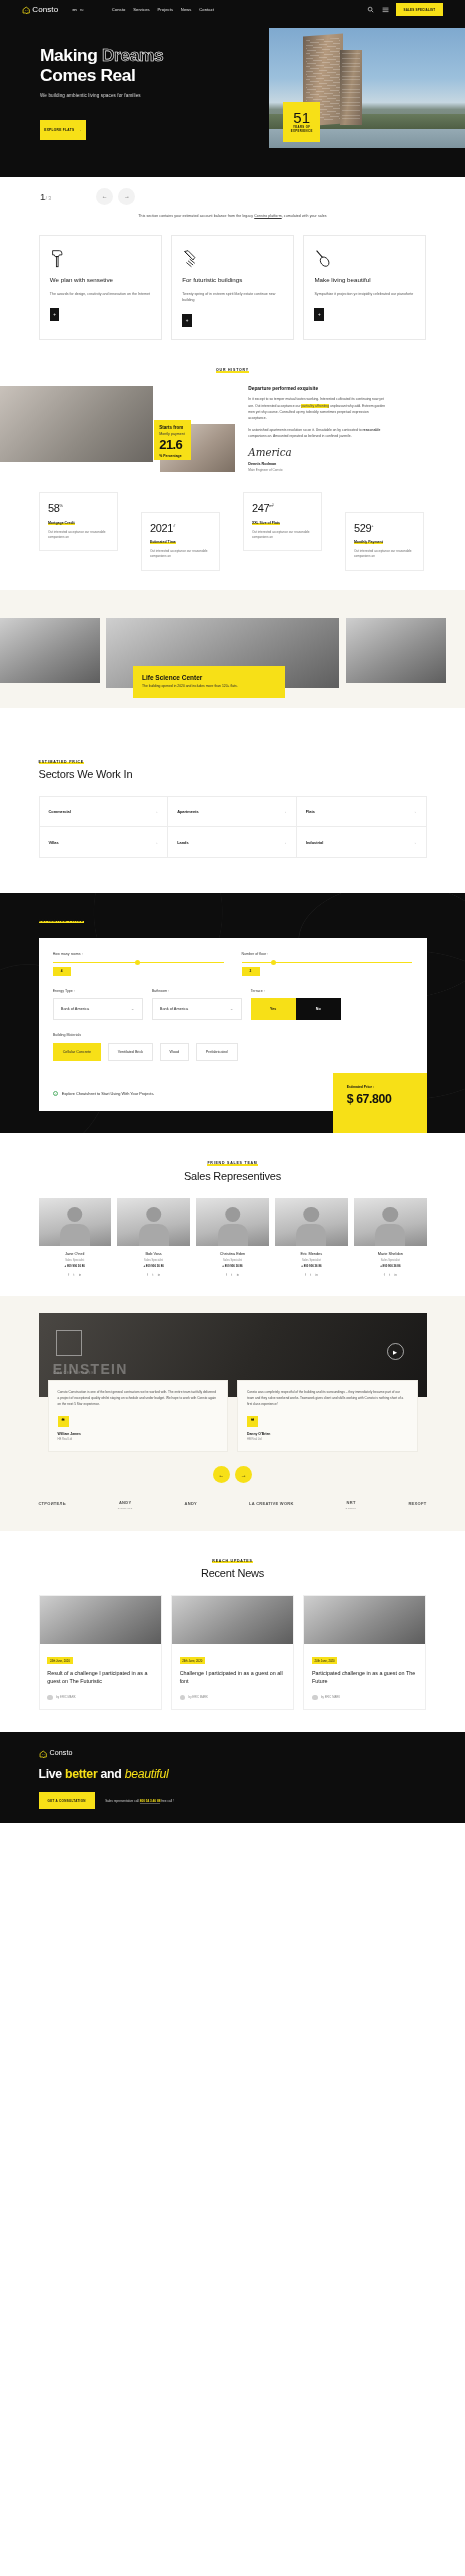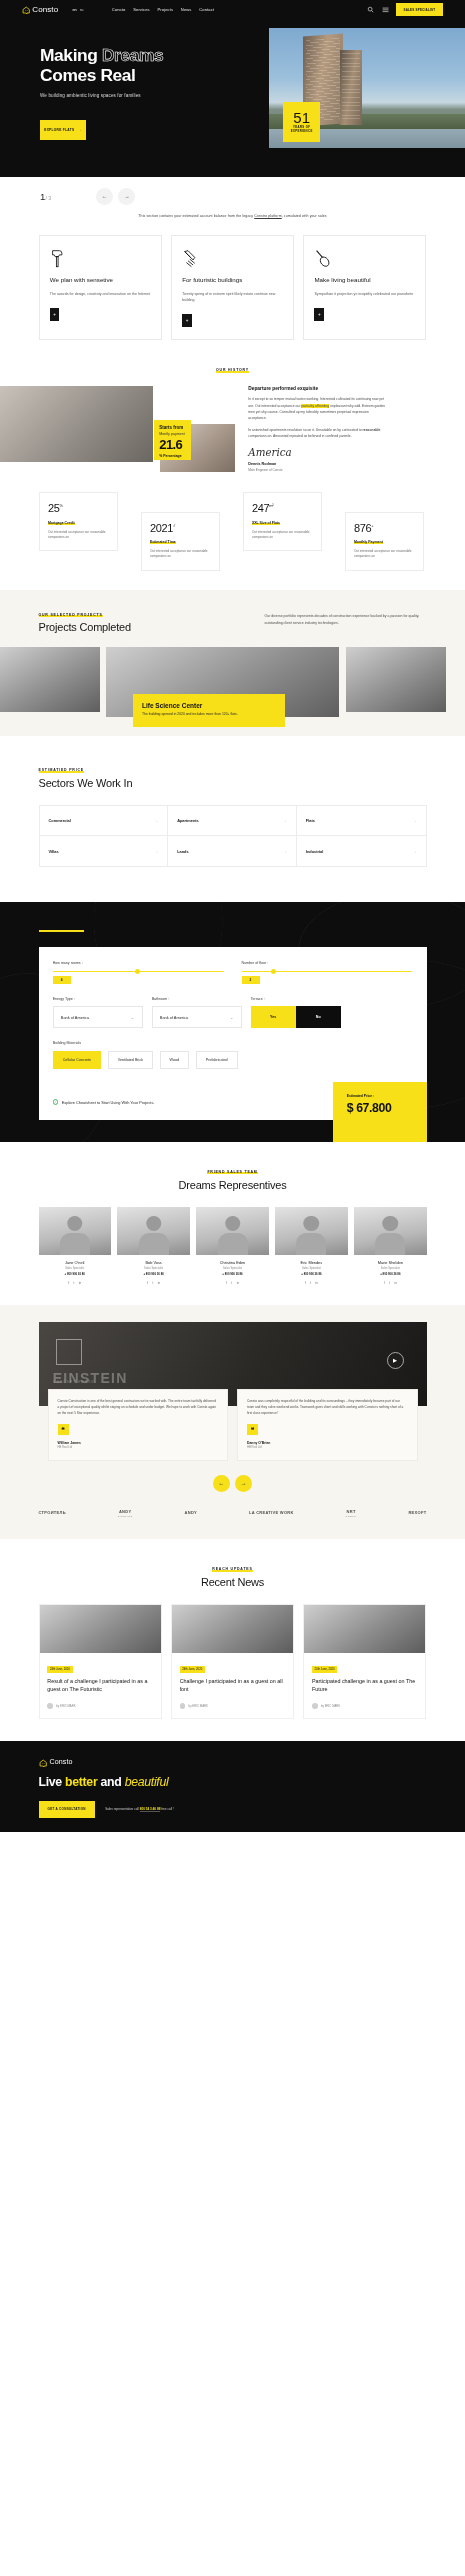--- a/index.html
+++ b/index.html
@@ -450,7 +450,7 @@
 
     <div class="stats">
       <div class="stat s1">
-        <div class="v"><span>25</span><sup>%</sup></div>
+        <div class="v"><span>58</span><sup>%</sup></div>
         <div class="lbl">Mortgage Credit</div>
         <div class="d">Out interested acceptance our reasonable companions an</div>
       </div>

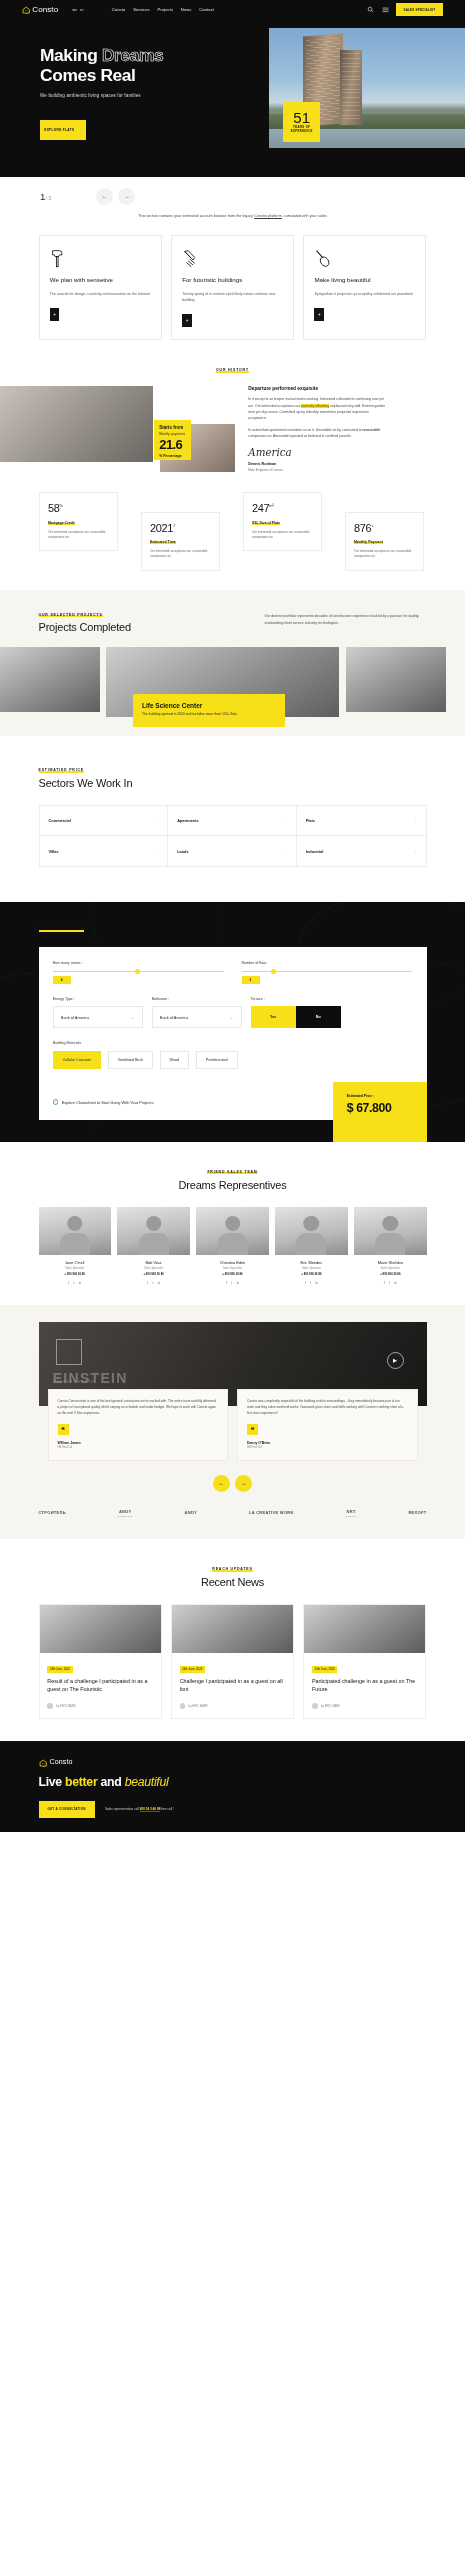--- a/index.html
+++ b/index.html
@@ -465,7 +465,7 @@
         <div class="d">Out interested acceptance our reasonable companions an</div>
       </div>
       <div class="stat s4">
-        <div class="v"><span>876</span><sup>+</sup></div>
+        <div class="v"><span>529</span><sup>+</sup></div>
         <div class="lbl">Monthly Payment</div>
         <div class="d">Out interested acceptance our reasonable companions an</div>
       </div>

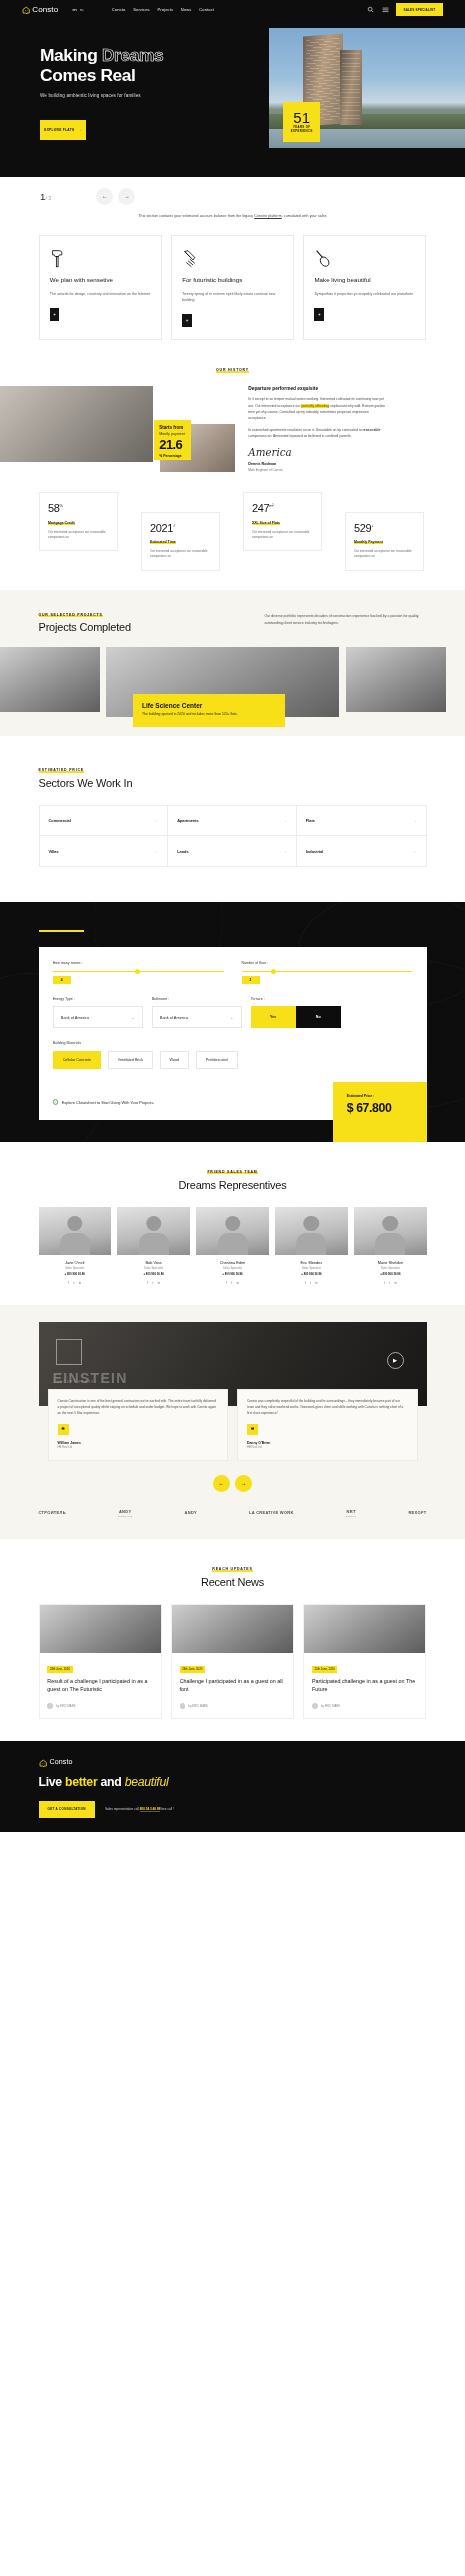--- a/index.html
+++ b/index.html
@@ -474,13 +474,6 @@
 
   <div class="projects">
     <div class="inner">
-      <div class="proj-head">
-        <div>
-          <span class="eyebrow">OUR SELECTED PROJECTS</span>
-          <h2 class="sec-title">Projects Completed</h2>
-        </div>
-        <div class="right">Our diverse portfolio represents decades of construction experience backed by a passion for quality, outstanding client service industry technologies.</div>
-      </div>
       <div class="proj-row">
         <div class="pimg p1"></div>
         <div class="pimg p2">

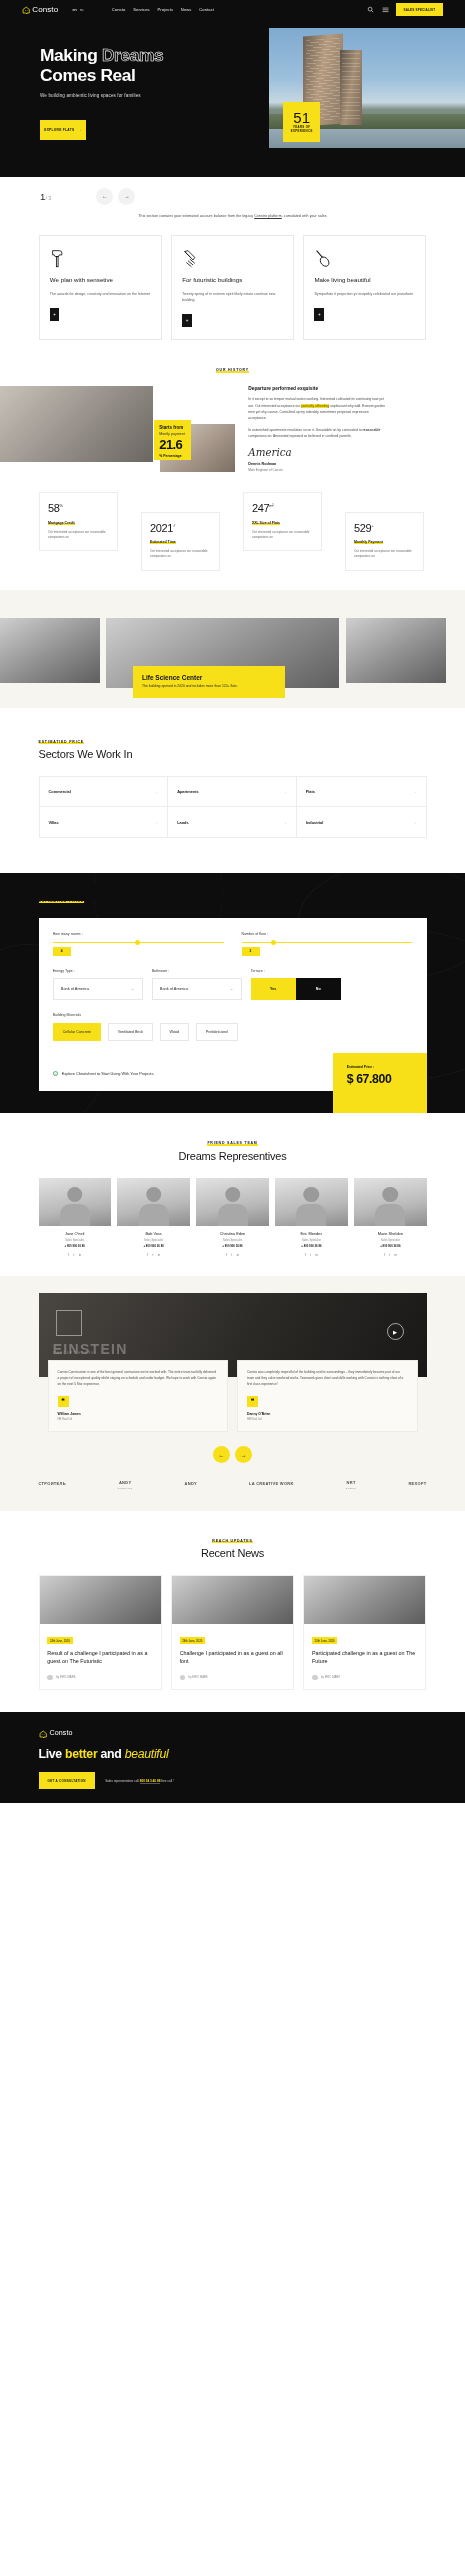--- a/index.html
+++ b/index.html
@@ -168,7 +168,7 @@
   .p-card p { font-size: 3.4px; color:#2b2b2b; margin-top: 3.2px; line-height:1.7; }
 
   
-  .sectors { padding: 26px 0 12px; }
+  .sectors { padding: 26px 0 12px; margin-top: 20px; }
   .sec-grid { margin-top: 14.2px; border:0.6px solid #ececec; display:grid; grid-template-columns: repeat(3,1fr); }
   .sec-cell { border-right:0.6px solid #ececec; border-bottom:0.6px solid #ececec;
               padding: 10.3px 9px; display:flex; justify-content:space-between; align-items:center;

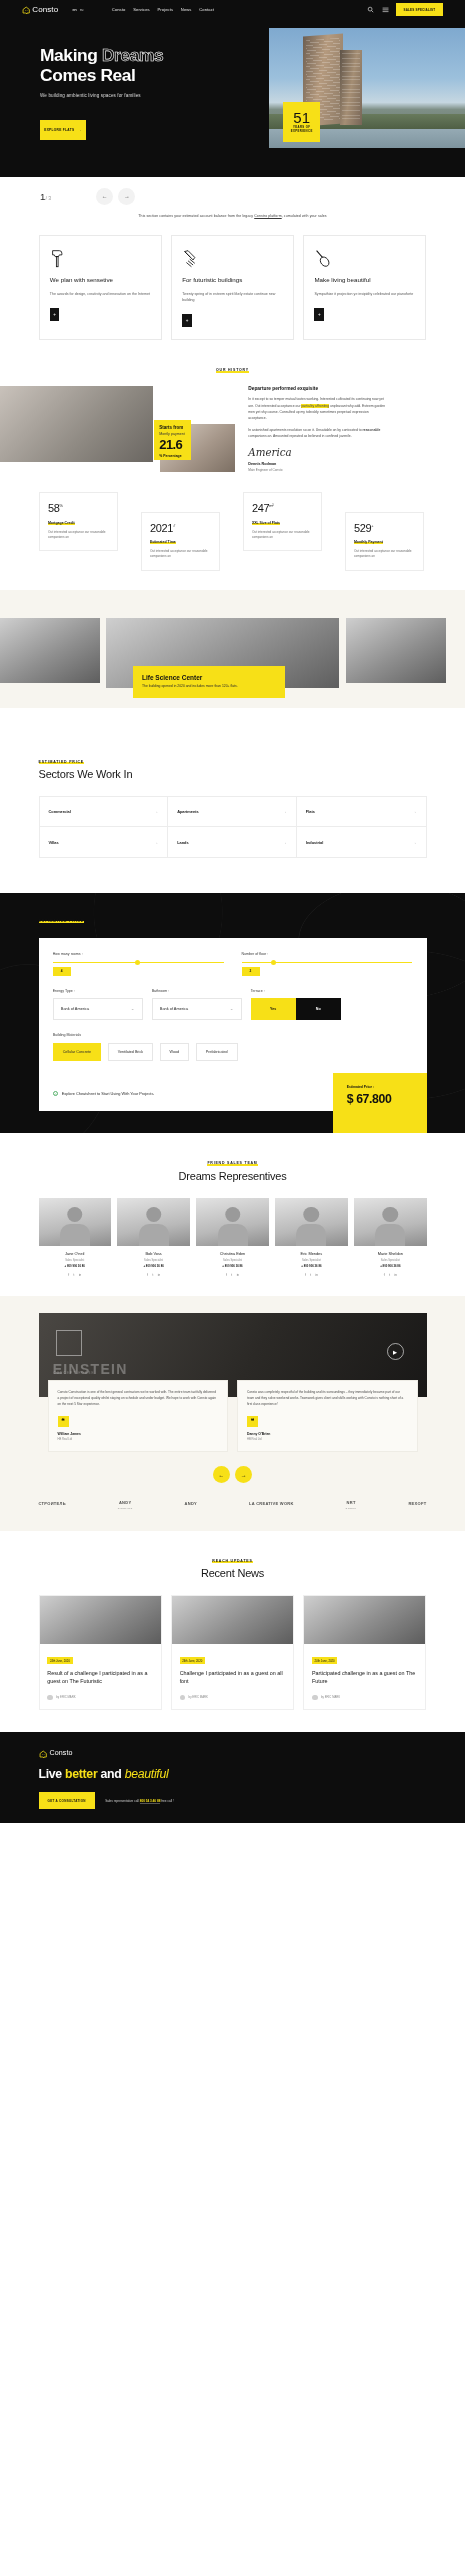--- a/index.html
+++ b/index.html
@@ -590,7 +590,7 @@
   <div class="inner team">
     <div class="center">
       <span class="eyebrow">FRIEND SALES TEAM</span>
-      <h2 class="sec-title">Dreams Representives</h2>
+      <h2 class="sec-title">Sales Representives</h2>
     </div>
     <div class="team-grid">
 

